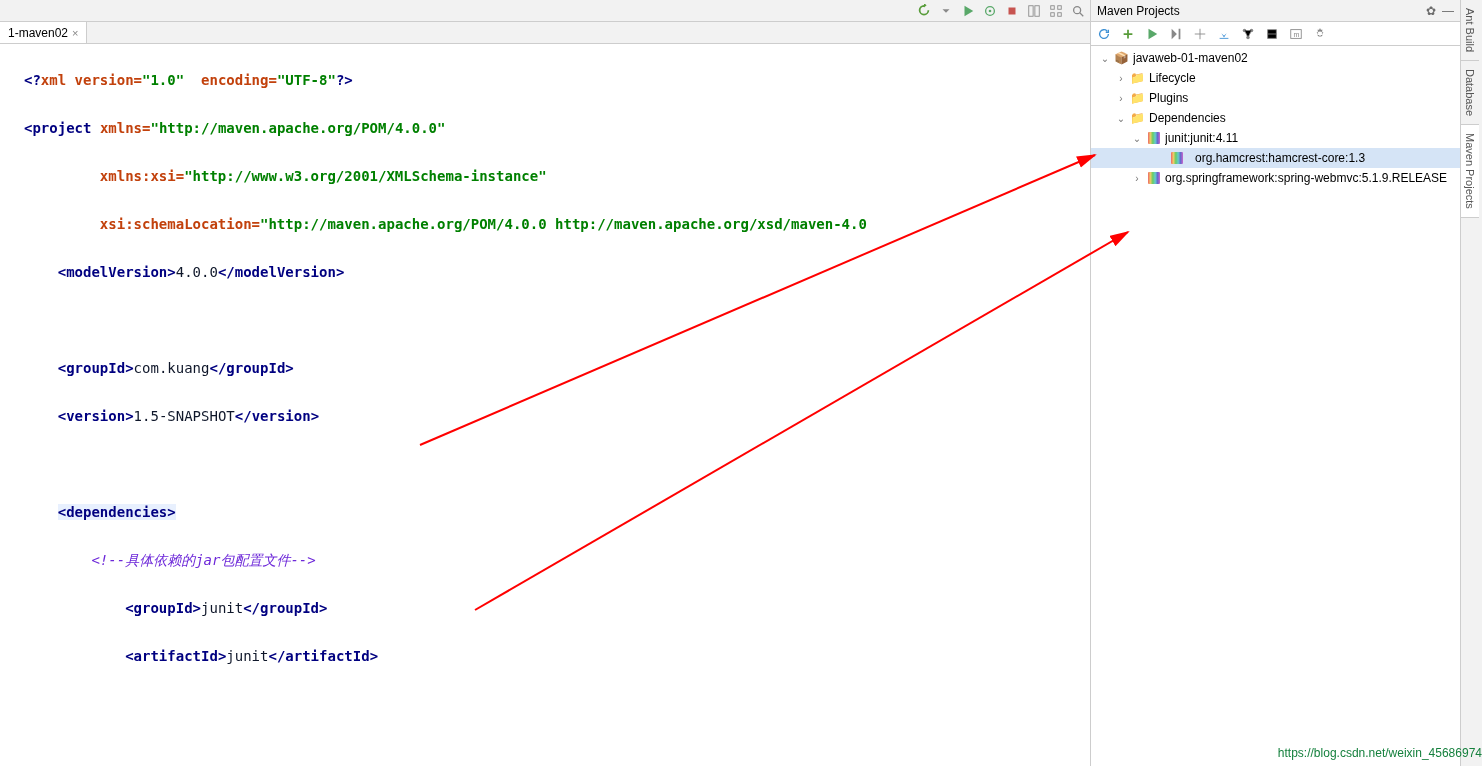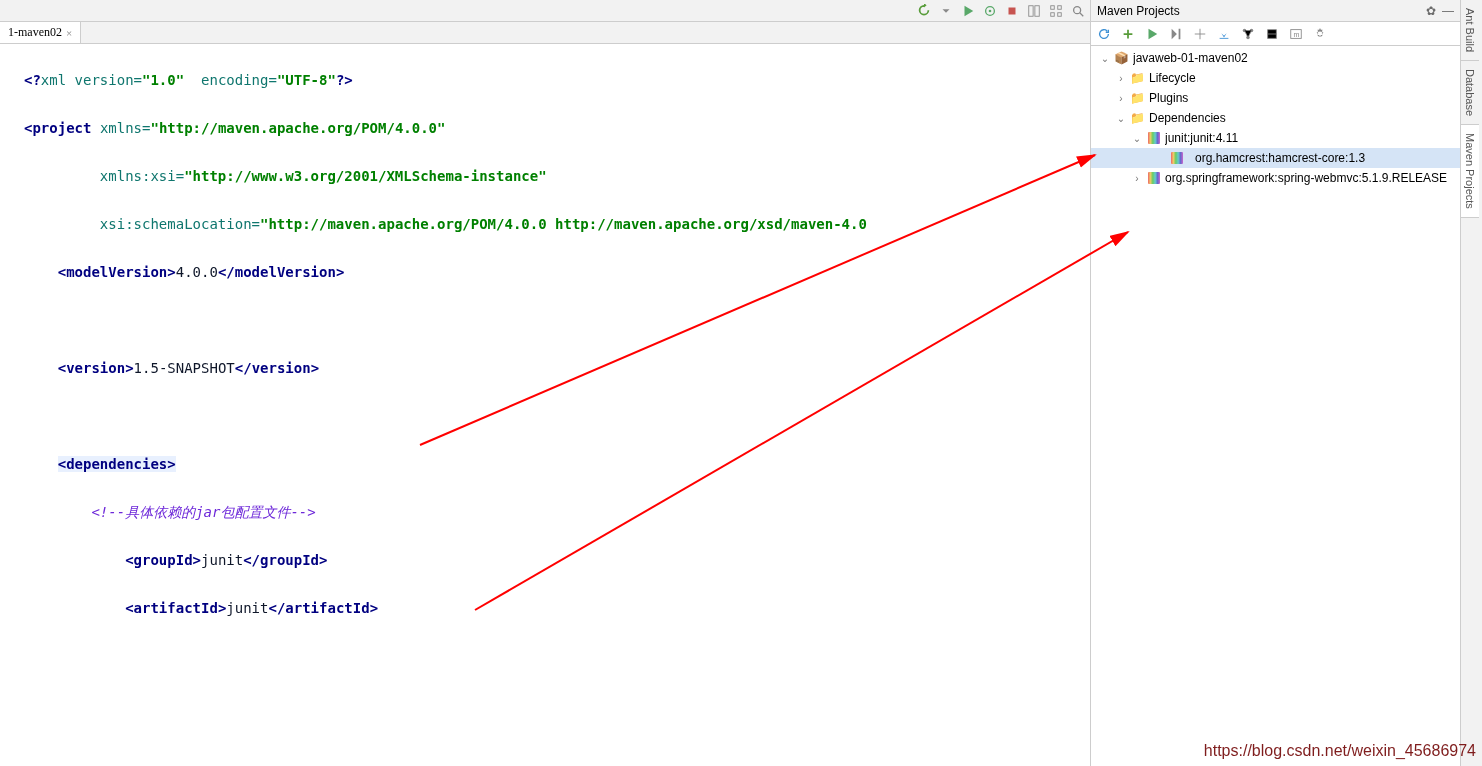--- a/index.html
+++ b/index.html
@@ -9,7 +9,7 @@
 .toolbar-top { height:22px; border-bottom:1px solid #cdcdcd; background:#f2f2f2; display:flex; align-items:center; gap:6px; padding:0 4px; justify-content:flex-end; }
 .tb-ic { width:16px; height:16px; display:inline-flex; align-items:center; justify-content:center; color:#6a6a6a; cursor:pointer; }
 .tb-ic svg { width:14px; height:14px; }
-.tab-bar { height:22px; background:#f2f2f2; border-bottom:1px solid #cdcdcd; display:flex; align-items:stretch;font-family:Liberation Serif, serif; }
+.tab-bar { height:22px; background:#f2f2f2; border-bottom:1px solid #cdcdcd; display:flex; align-items:stretch; }
 .tab { display:flex; align-items:center; padding:0 8px; background:#fff; border-right:1px solid #cdcdcd; gap:4px; font-size:12px; }
 .tab .close { color:#888; font-size:11px; }
 .code { flex:1; overflow:auto; white-space:pre; font-family:'Consolas','Microsoft YaHei',monospace; font-size:14px; line-height:24px; position:relative; padding-left:24px; }

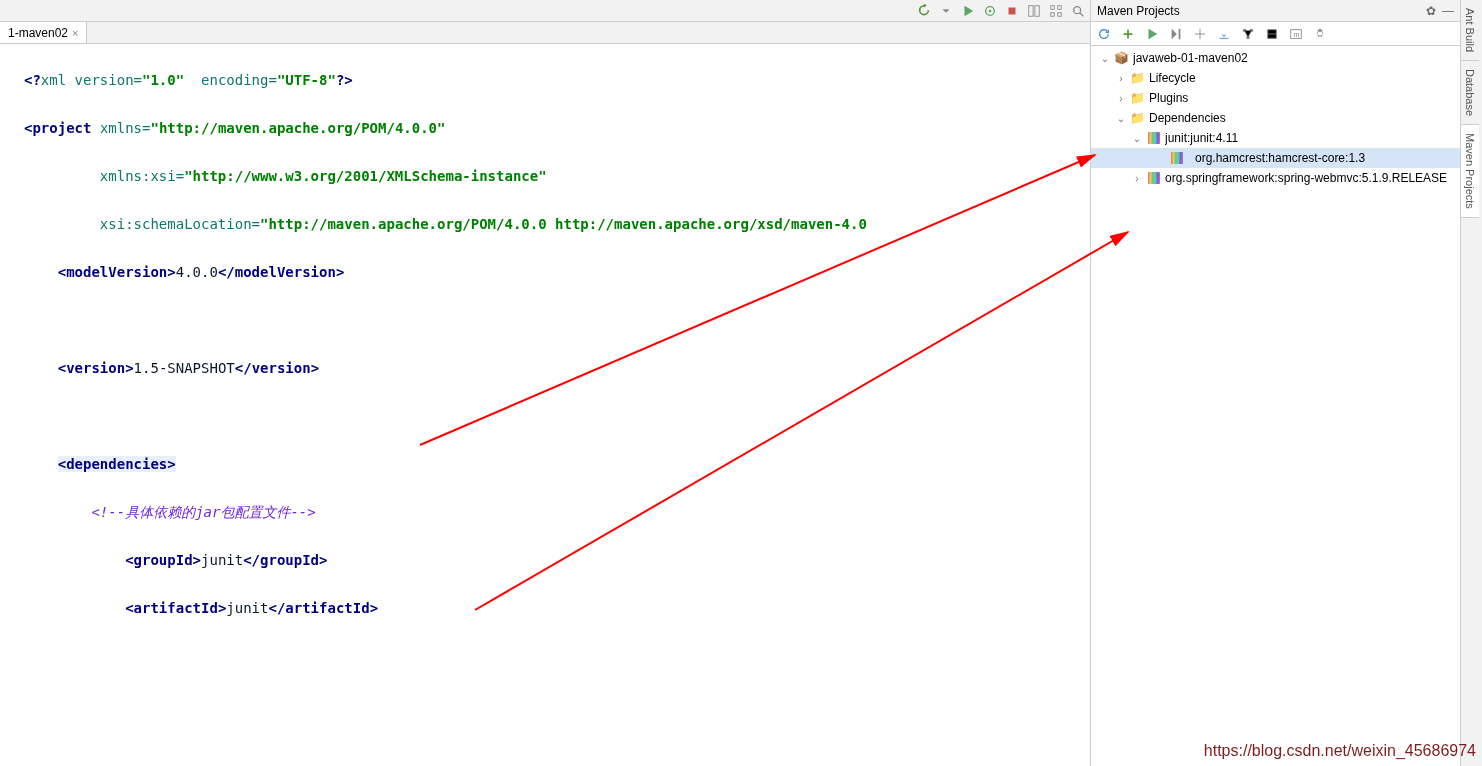--- a/index.html
+++ b/index.html
@@ -16,7 +16,7 @@
 .code-line { min-height:24px; display:block; position:relative; }
 .hl-tag { background:#e8f0fe; }
 .t-tag { color:#000080; font-weight:bold; }
-.t-attr { color:#0f766e; font-weight:normal; }
+.t-attr { color:#c2410c; font-weight:bold; }
 .t-val { color:#008000; font-weight:bold; }
 .t-txt { color:#0f172a; }
 .t-cmt-zh { color:#6d28d9; font-style:italic; }

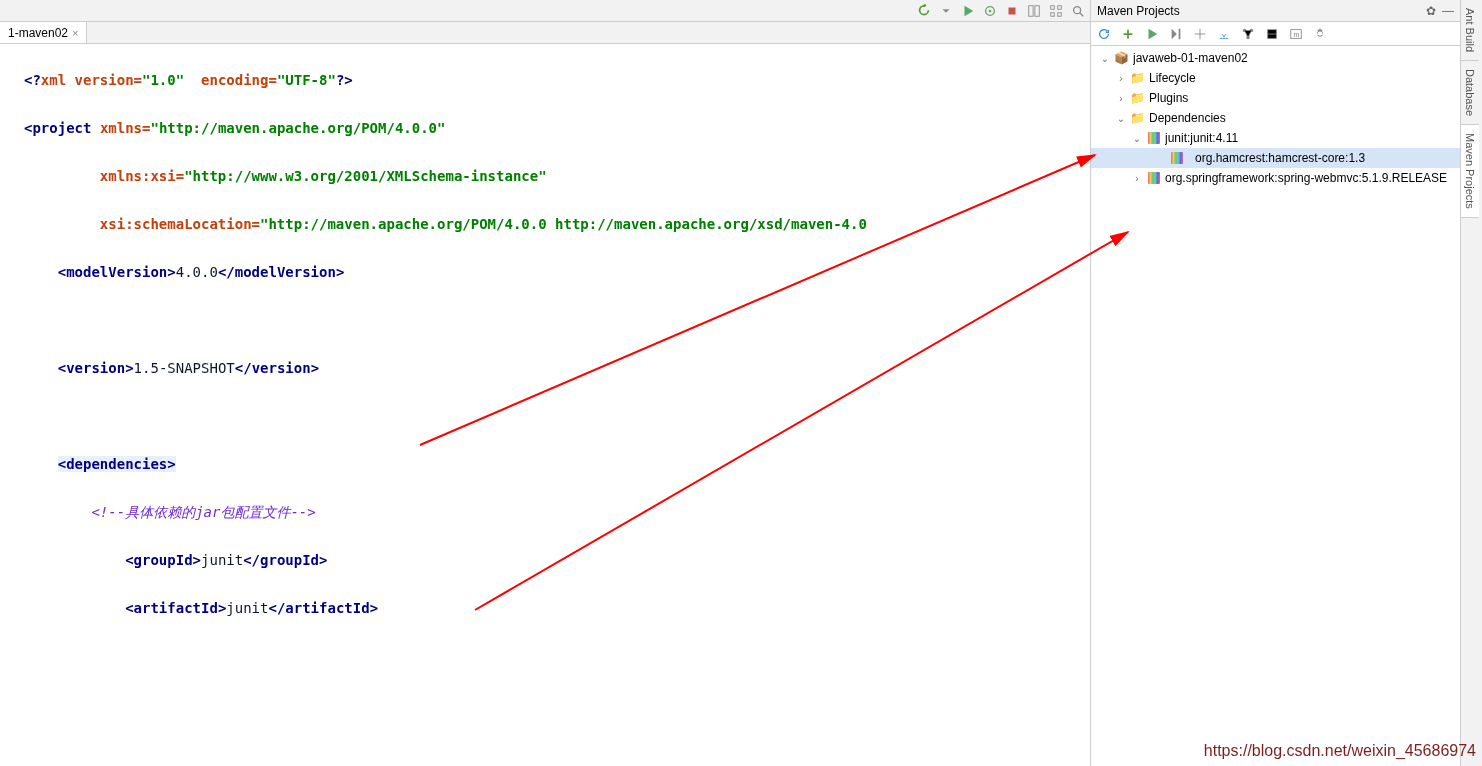--- a/index.html
+++ b/index.html
@@ -112,6 +112,7 @@
 <span class="code-line"><span>         </span><span class="t-attr">xsi:schemaLocation=</span><span class="t-val">"http://maven.apache.org/POM/4.0.0 http://maven.apache.org/xsd/maven-4.0</span></span>
 <span class="code-line"><span class="t-tag">    &lt;</span><span class="t-tag">modelVersion</span><span class="t-tag">&gt;</span><span class="t-txt">4.0.0</span><span class="t-tag">&lt;/</span><span class="t-tag">modelVersion</span><span class="t-tag">&gt;</span></span>
 <span class="code-line"> </span>
+<span class="code-line"><span class="t-tag">    &lt;</span><span class="t-tag">groupId</span><span class="t-tag">&gt;</span><span class="t-txt">com.kuang</span><span class="t-tag">&lt;/</span><span class="t-tag">groupId</span><span class="t-tag">&gt;</span></span>
 <span class="code-line"><span class="t-tag">    &lt;</span><span class="t-tag">version</span><span class="t-tag">&gt;</span><span class="t-txt">1.5-SNAPSHOT</span><span class="t-tag">&lt;/</span><span class="t-tag">version</span><span class="t-tag">&gt;</span></span>
 <span class="code-line"> </span>
 <span class="code-line"><span>    </span><span class="hl-tag"><span class="t-tag">&lt;</span><span class="t-tag">dependencies</span><span class="t-tag">&gt;</span></span></span>

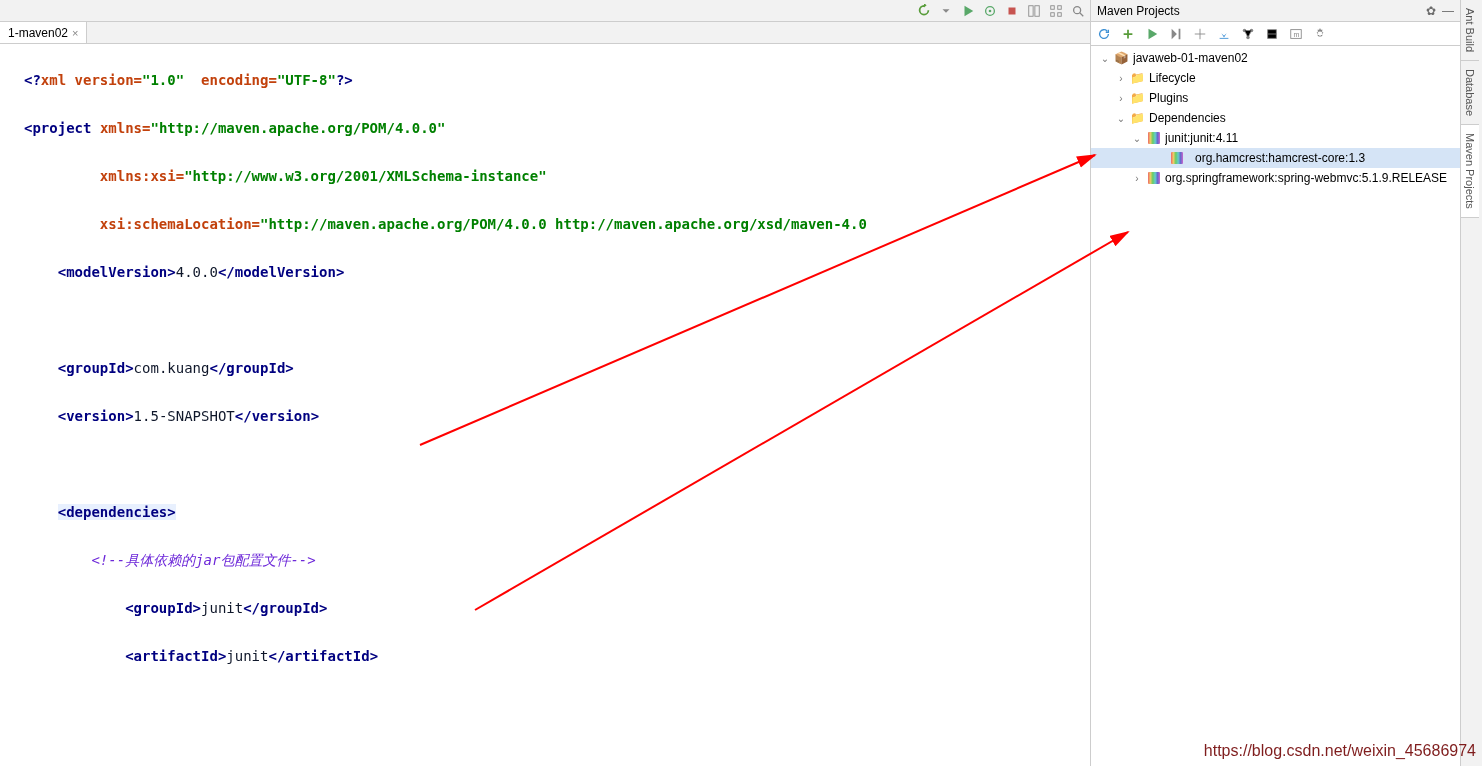--- a/index.html
+++ b/index.html
@@ -44,7 +44,7 @@
 .side-tab { writing-mode:vertical-rl; padding:8px 3px; font-size:11px; color:#555; border-bottom:1px solid #cdcdcd; cursor:pointer;}
 .side-tab.active { background:#fff;}
 .arrows { position:absolute; top:0; left:0; pointer-events:none; z-index:5;}
-.watermark { position:absolute; right:6px; bottom:6px; color:#7f1d1d; font-size:16px;}
+.watermark { position:absolute; right:0; bottom:6px; color:#15803d; font-size:12px;}
 </style>
 </head>
 <body>

